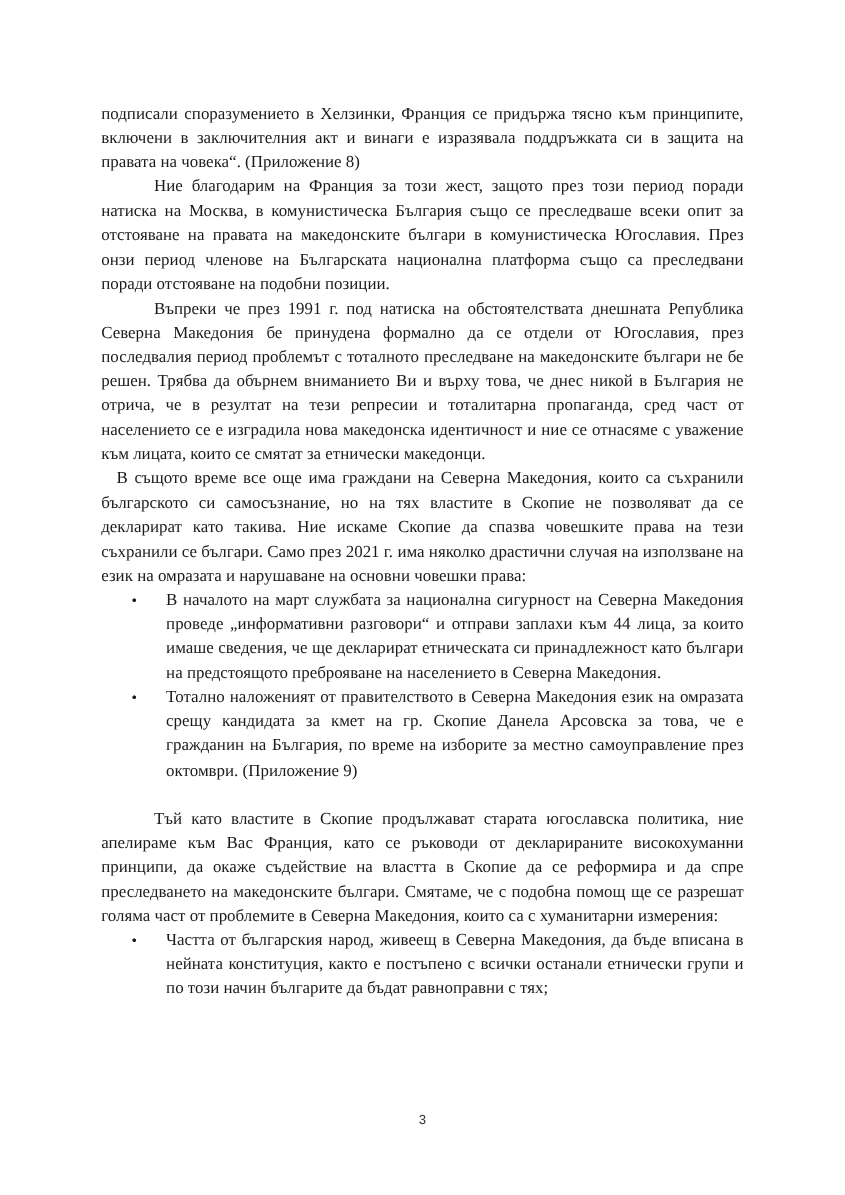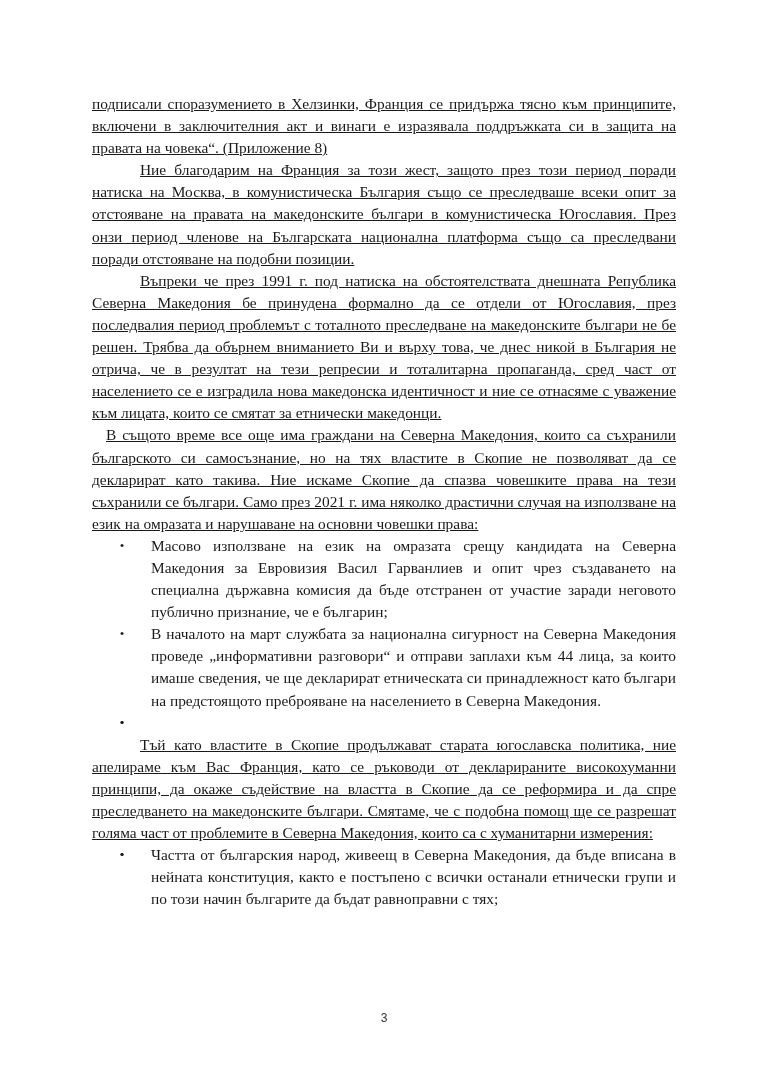--- a/index.html
+++ b/index.html
@@ -9,7 +9,7 @@
     font-family: "Liberation Serif", serif; font-size: 15.4px; line-height: 22.1px;
     color: #1a1a1a; text-align: justify;
   }
-  .page p { margin: 0; text-decoration: underline; }
+  .page p { margin: 0; }
   .indent-lg { text-indent: 48px; }
   .indent-sm { text-indent: 14px; }
   .spacer { height: 22px; }

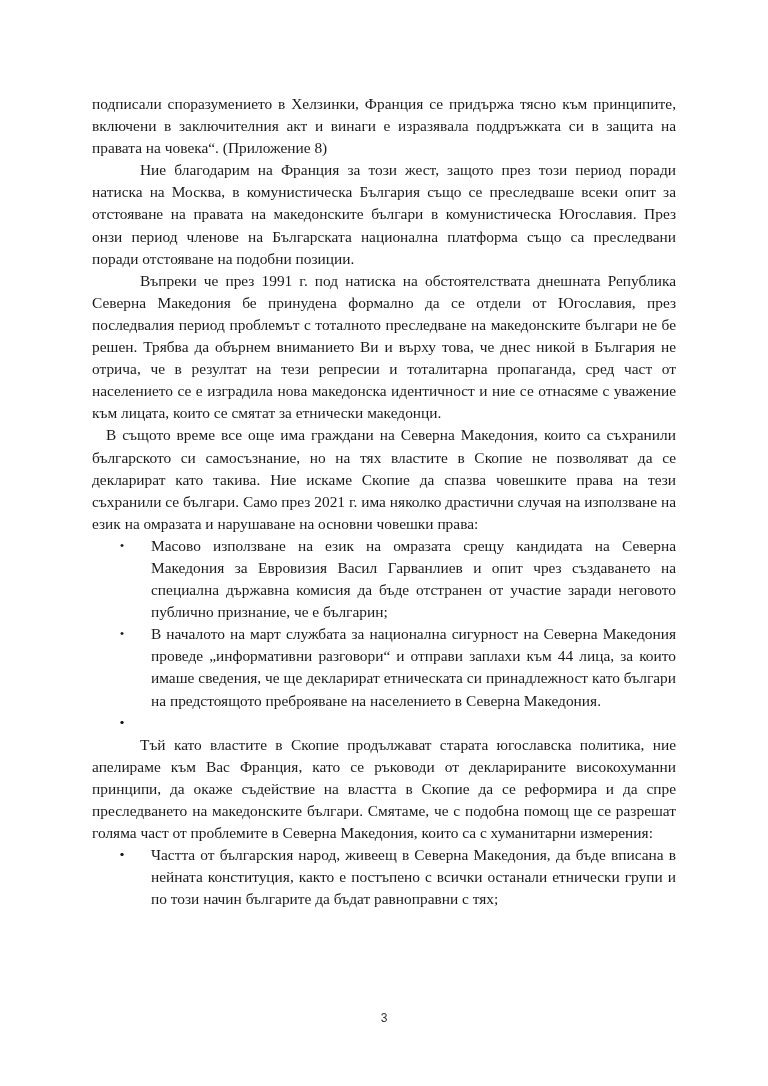--- a/index.html
+++ b/index.html
@@ -33,7 +33,7 @@
   <p class="indent-sm">В същото време все още има граждани на Северна Македония, които са съхранили българското си самосъзнание, но на тях властите в Скопие не позволяват да се декларират като такива. Ние искаме Скопие да спазва човешките права на тези съхранили се българи. Само през 2021 г. има няколко драстични случая на използване на език на омразата и нарушаване на основни човешки права:</p>
 
   <ul class="bullets">
-    <li><span class="bullet">•</span><span>Масово използване на език на омразата срещу кандидата на Северна Македония за Евровизия Васил Гарванлиев и опит чрез създаването на специална държавна комисия да бъде отстранен от участие заради неговото публично признание, че е българин;</span></li>
+    <li><span class="bullet">•</span></li>
     <li><span class="bullet">•</span><span>В началото на март службата за национална сигурност на Северна Македония проведе „информативни разговори“ и отправи заплахи към 44 лица, за които имаше сведения, че ще декларират етническата си принадлежност като българи на предстоящото преброяване на населението в Северна Македония.</span></li>
     <li><span class="bullet">•</span></li>
     <li><span class="bullet">•</span></li>

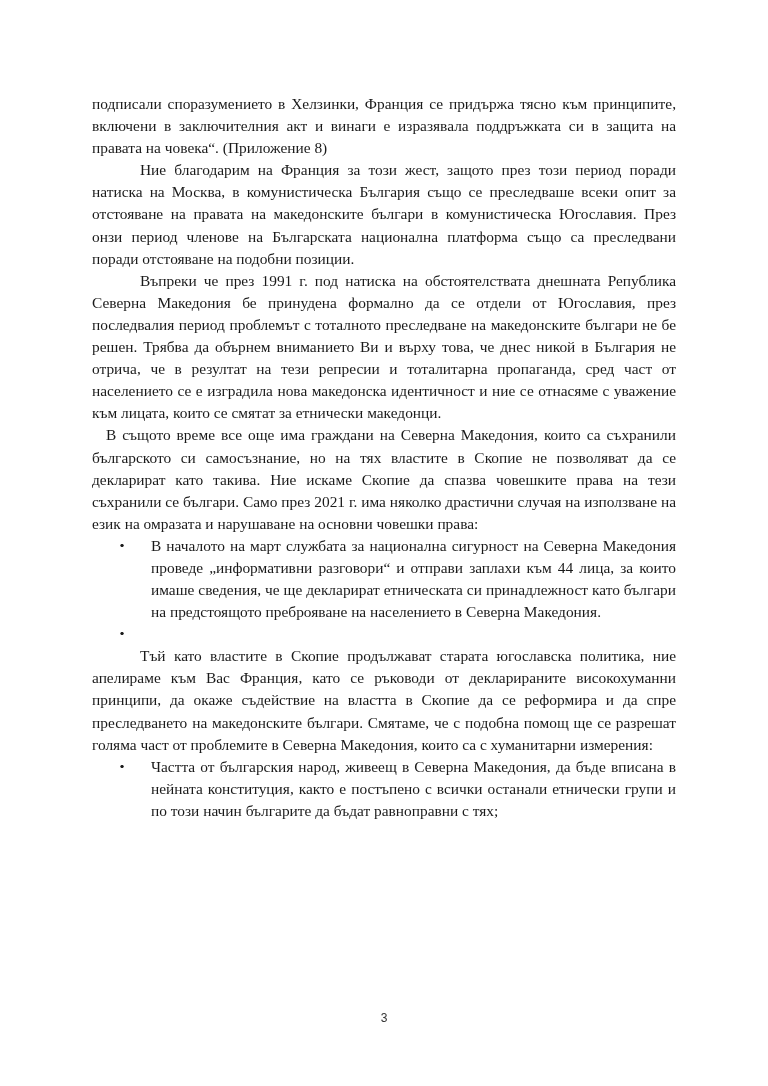--- a/index.html
+++ b/index.html
@@ -36,7 +36,7 @@
     <li><span class="bullet">•</span></li>
     <li><span class="bullet">•</span><span>В началото на март службата за национална сигурност на Северна Македония проведе „информативни разговори“ и отправи заплахи към 44 лица, за които имаше сведения, че ще декларират етническата си принадлежност като българи на предстоящото преброяване на населението в Северна Македония.</span></li>
     <li><span class="bullet">•</span></li>
-    <li><span class="bullet">•</span></li>
+    <li><span class="bullet">•</span><span>Тотално наложеният от правителството в Северна Македония език на омразата срещу кандидата за кмет на гр. Скопие Данела Арсовска за това, че е гражданин на България, по време на изборите за местно самоуправление през октомври. (Приложение 9)</span></li>
   </ul>
 
   <div class="spacer"></div>

